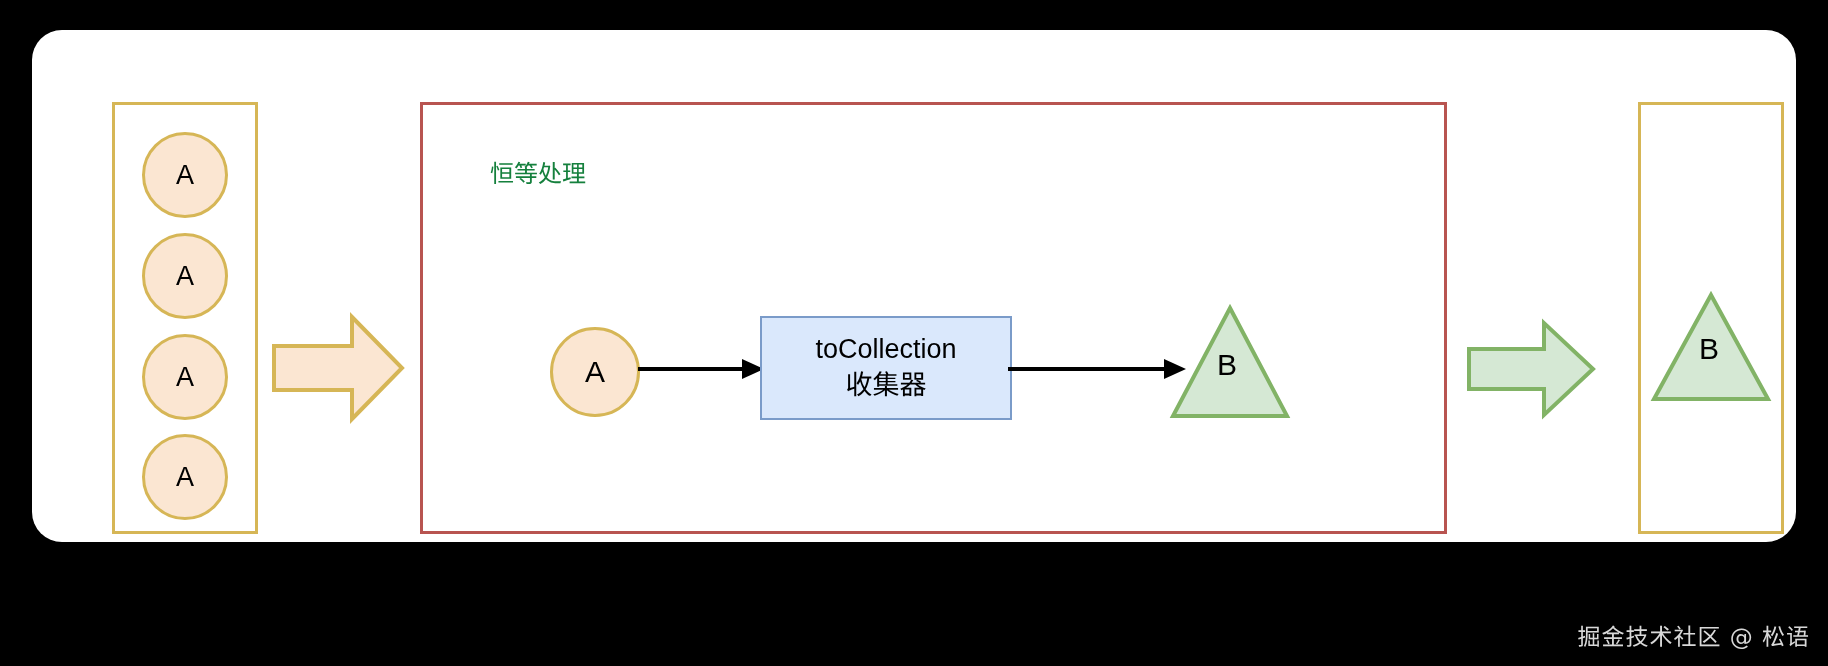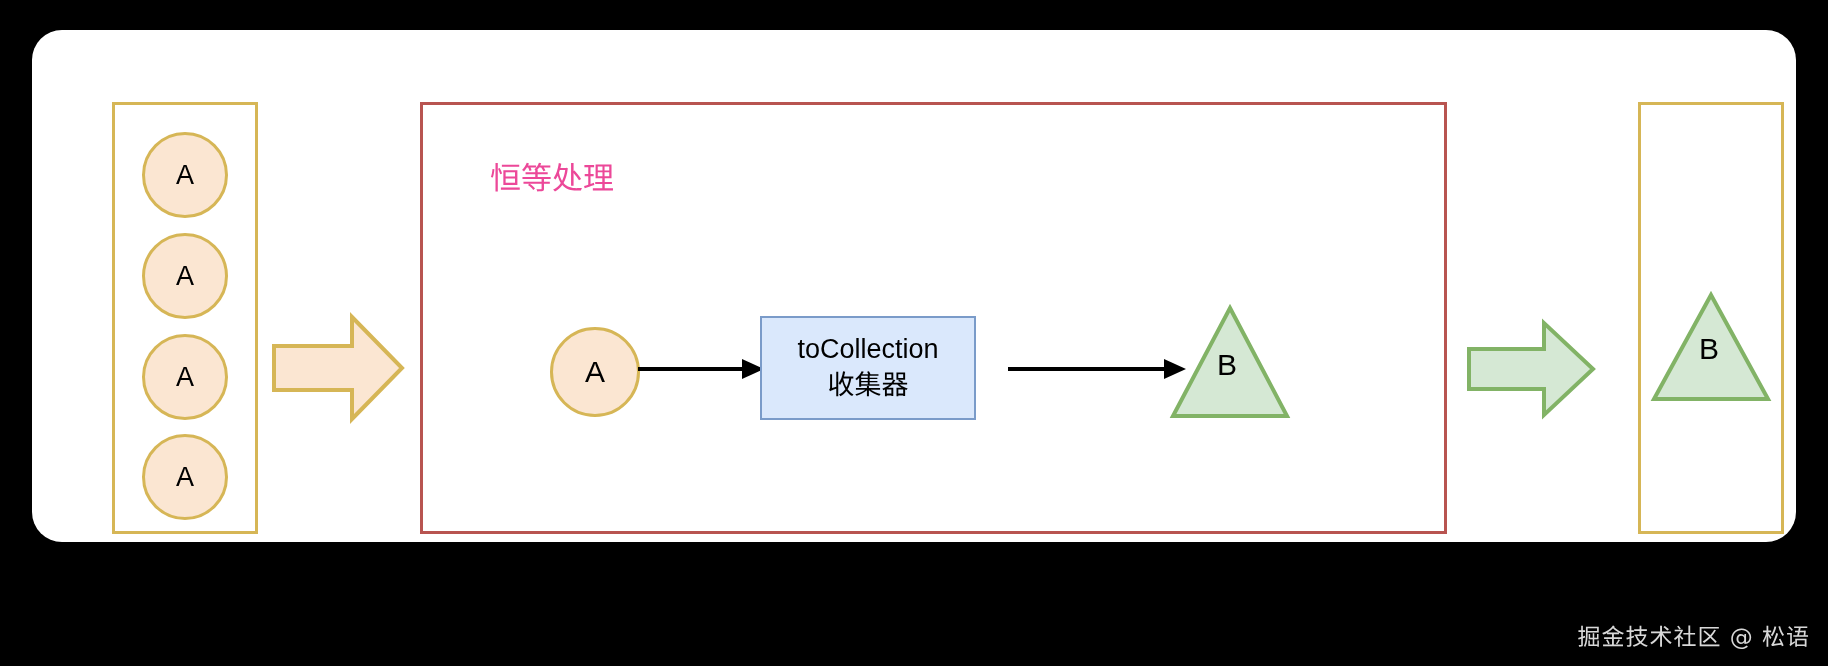--- a/index.html
+++ b/index.html
@@ -59,8 +59,8 @@
     position: absolute;
     left: 458px;
     top: 130px;
-    font-size: 31px;
-    color: #ec4899;
+    font-size: 24px;
+    color: #15803d;
     line-height: 1.2;
     white-space: nowrap;
   }

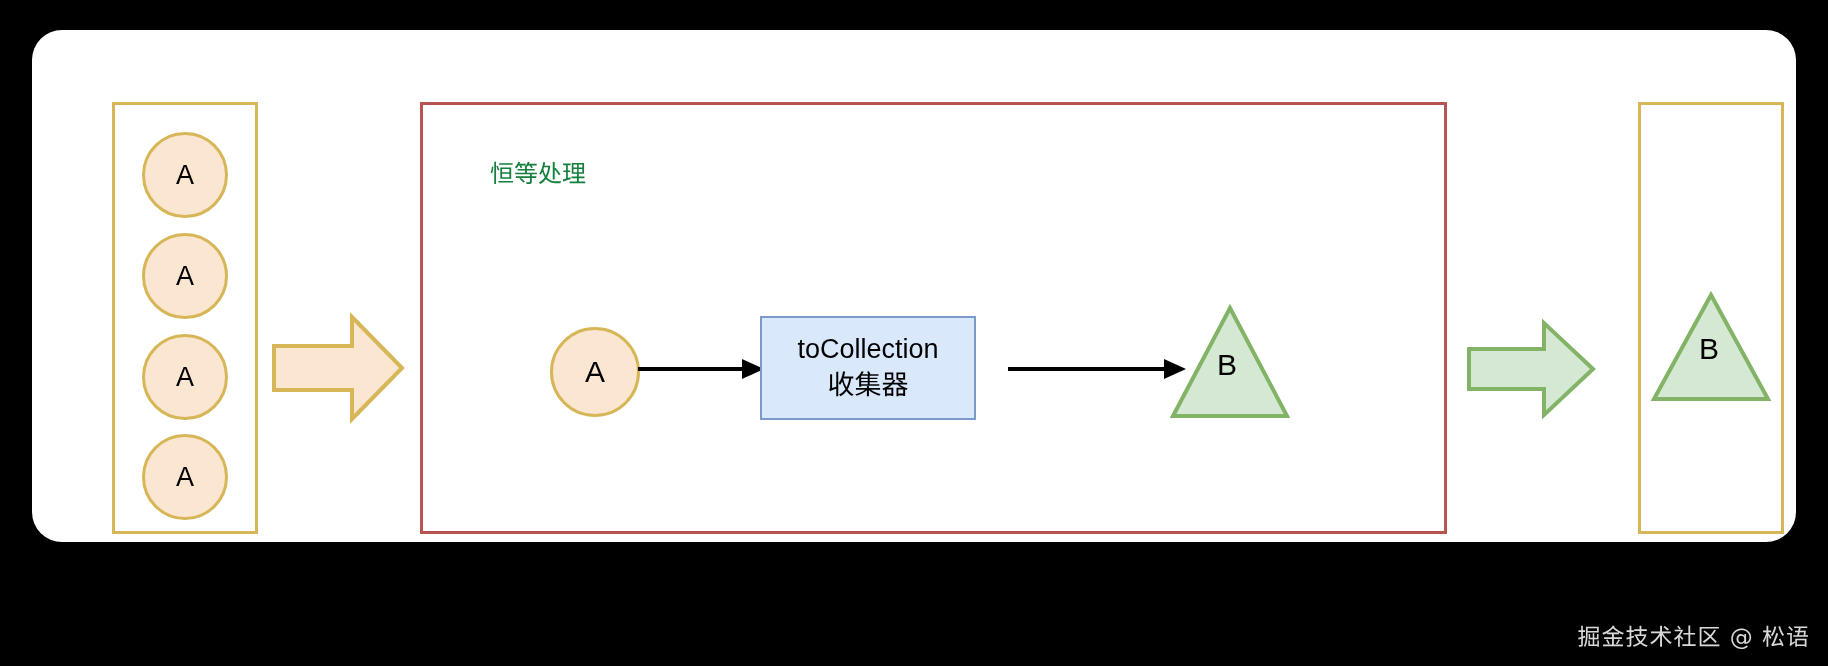--- a/index.html
+++ b/index.html
@@ -108,7 +108,7 @@
     position: absolute;
     left: 728px;
     top: 286px;
-    width: 216px;
+    width: 252px;
     height: 104px;
     background: #dae8fc;
     border: 2px solid #7a9bc9;

